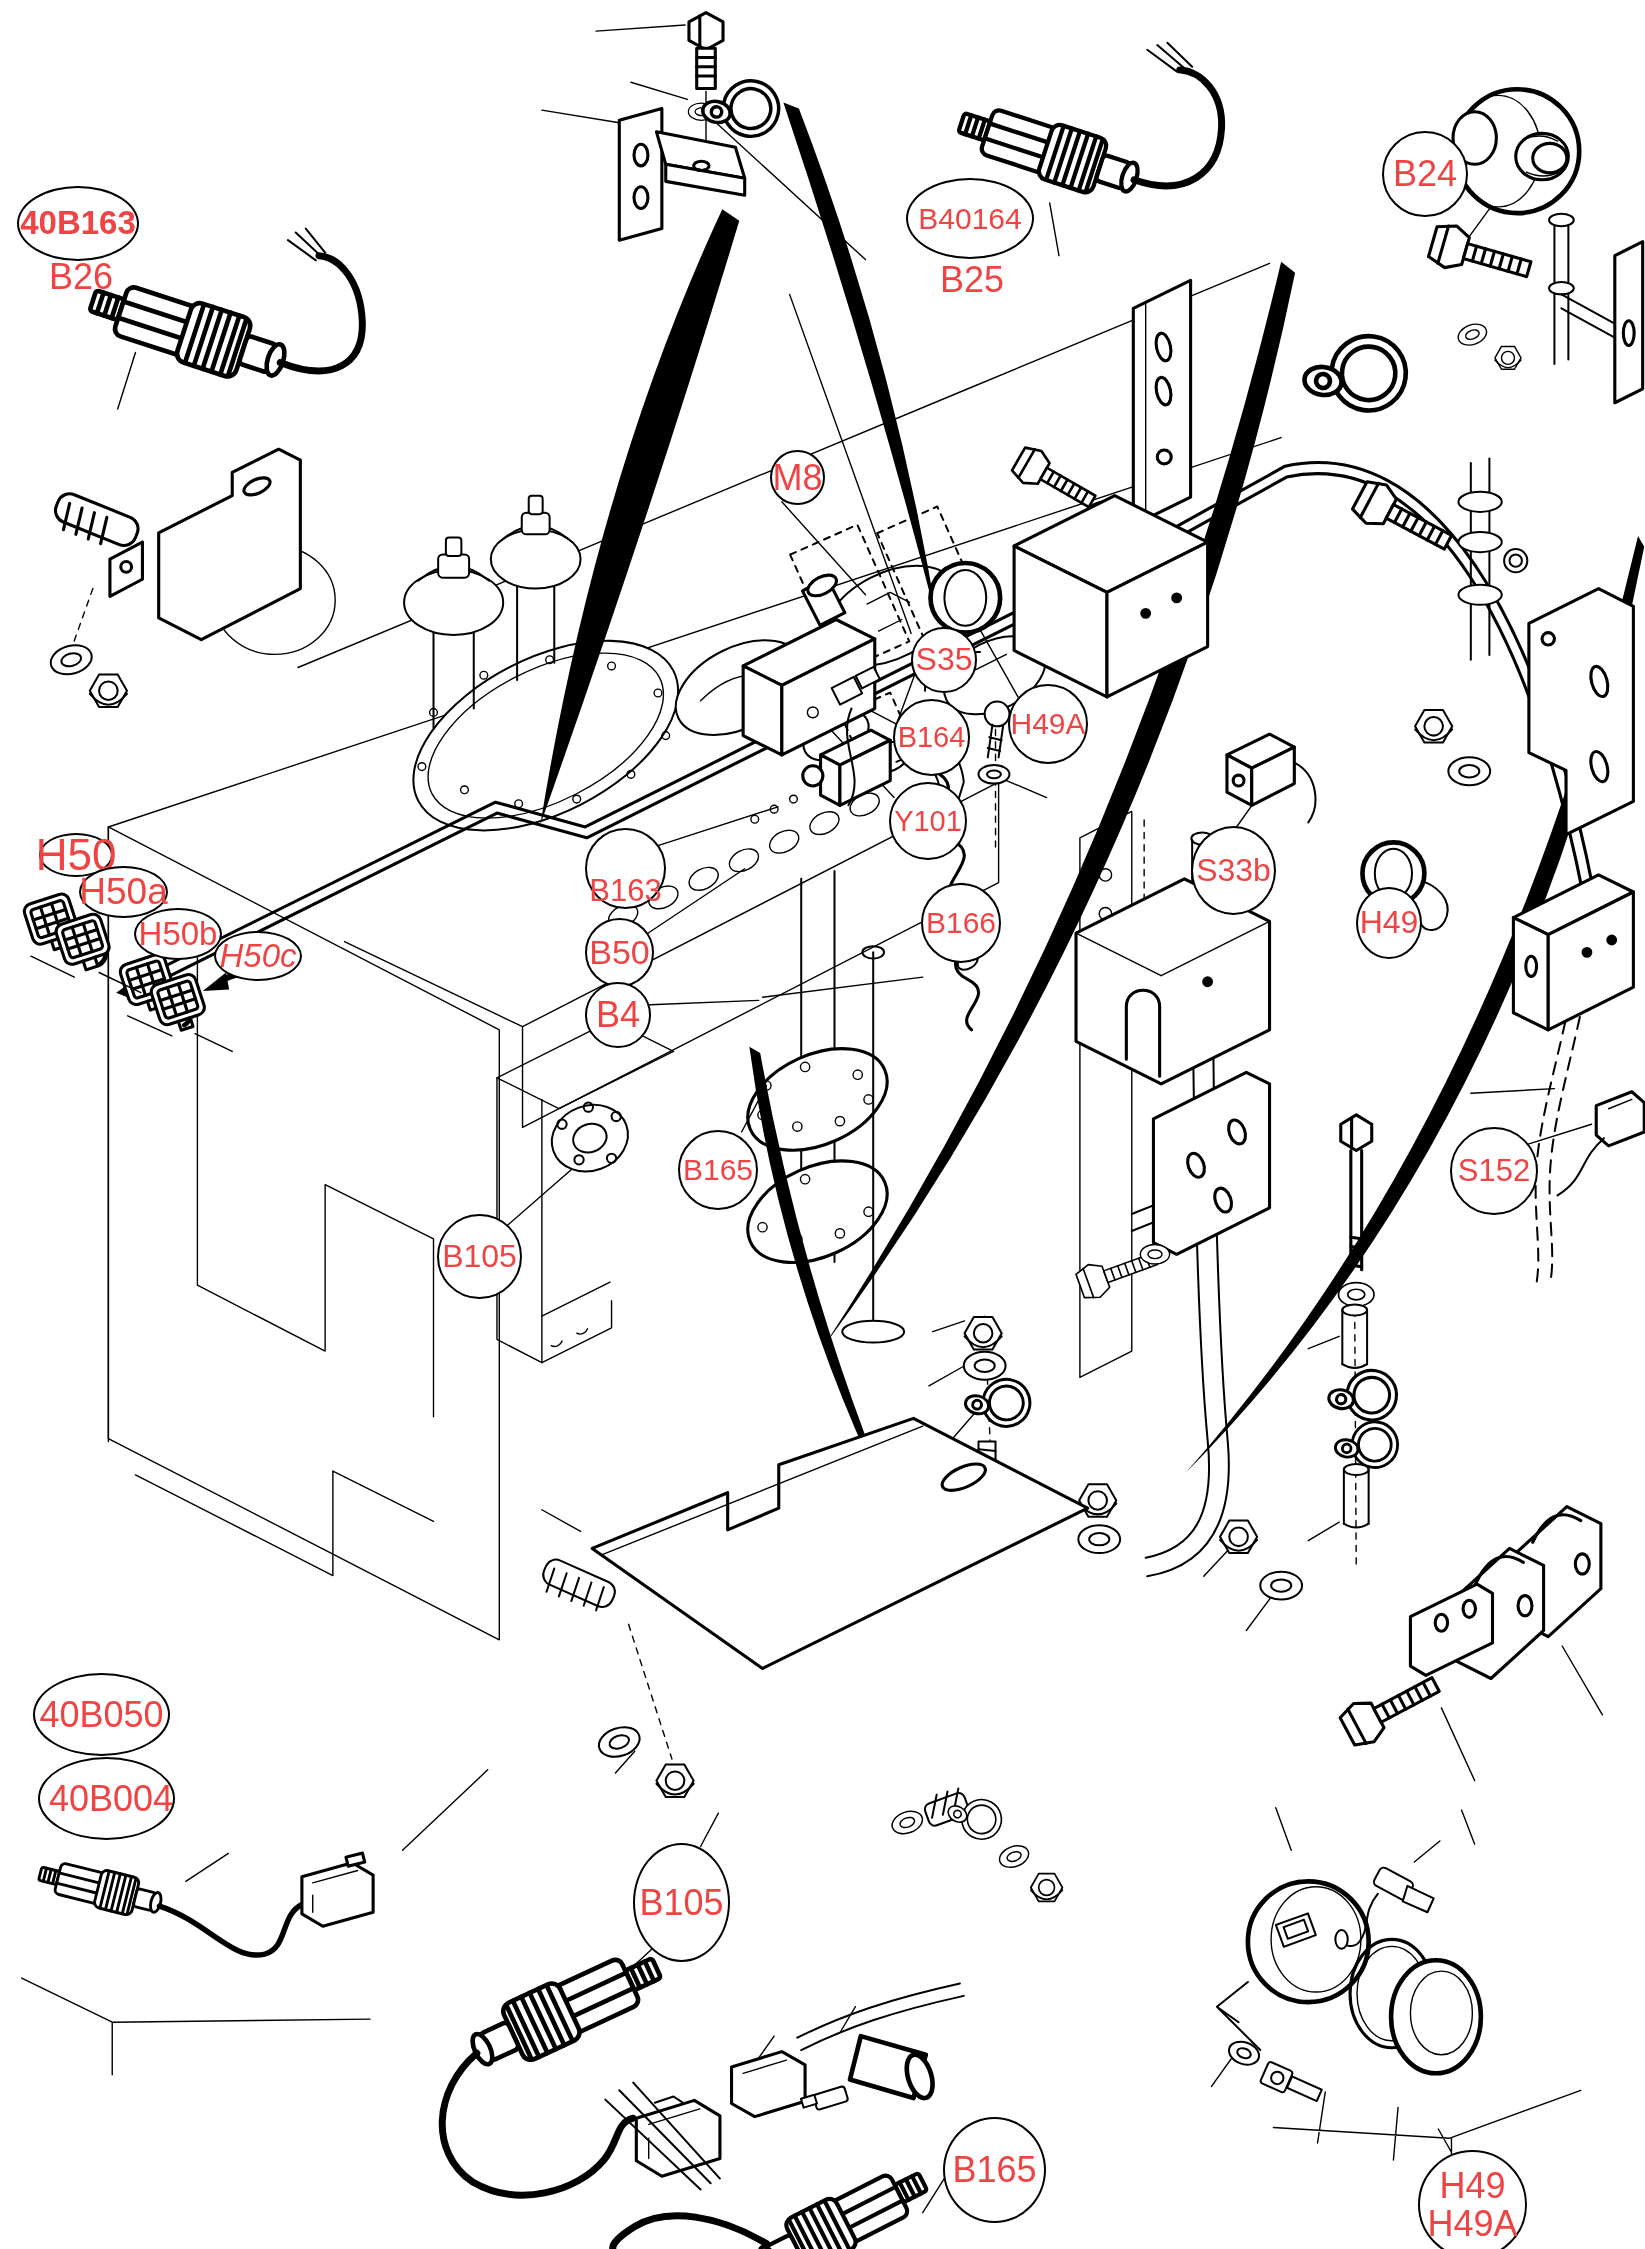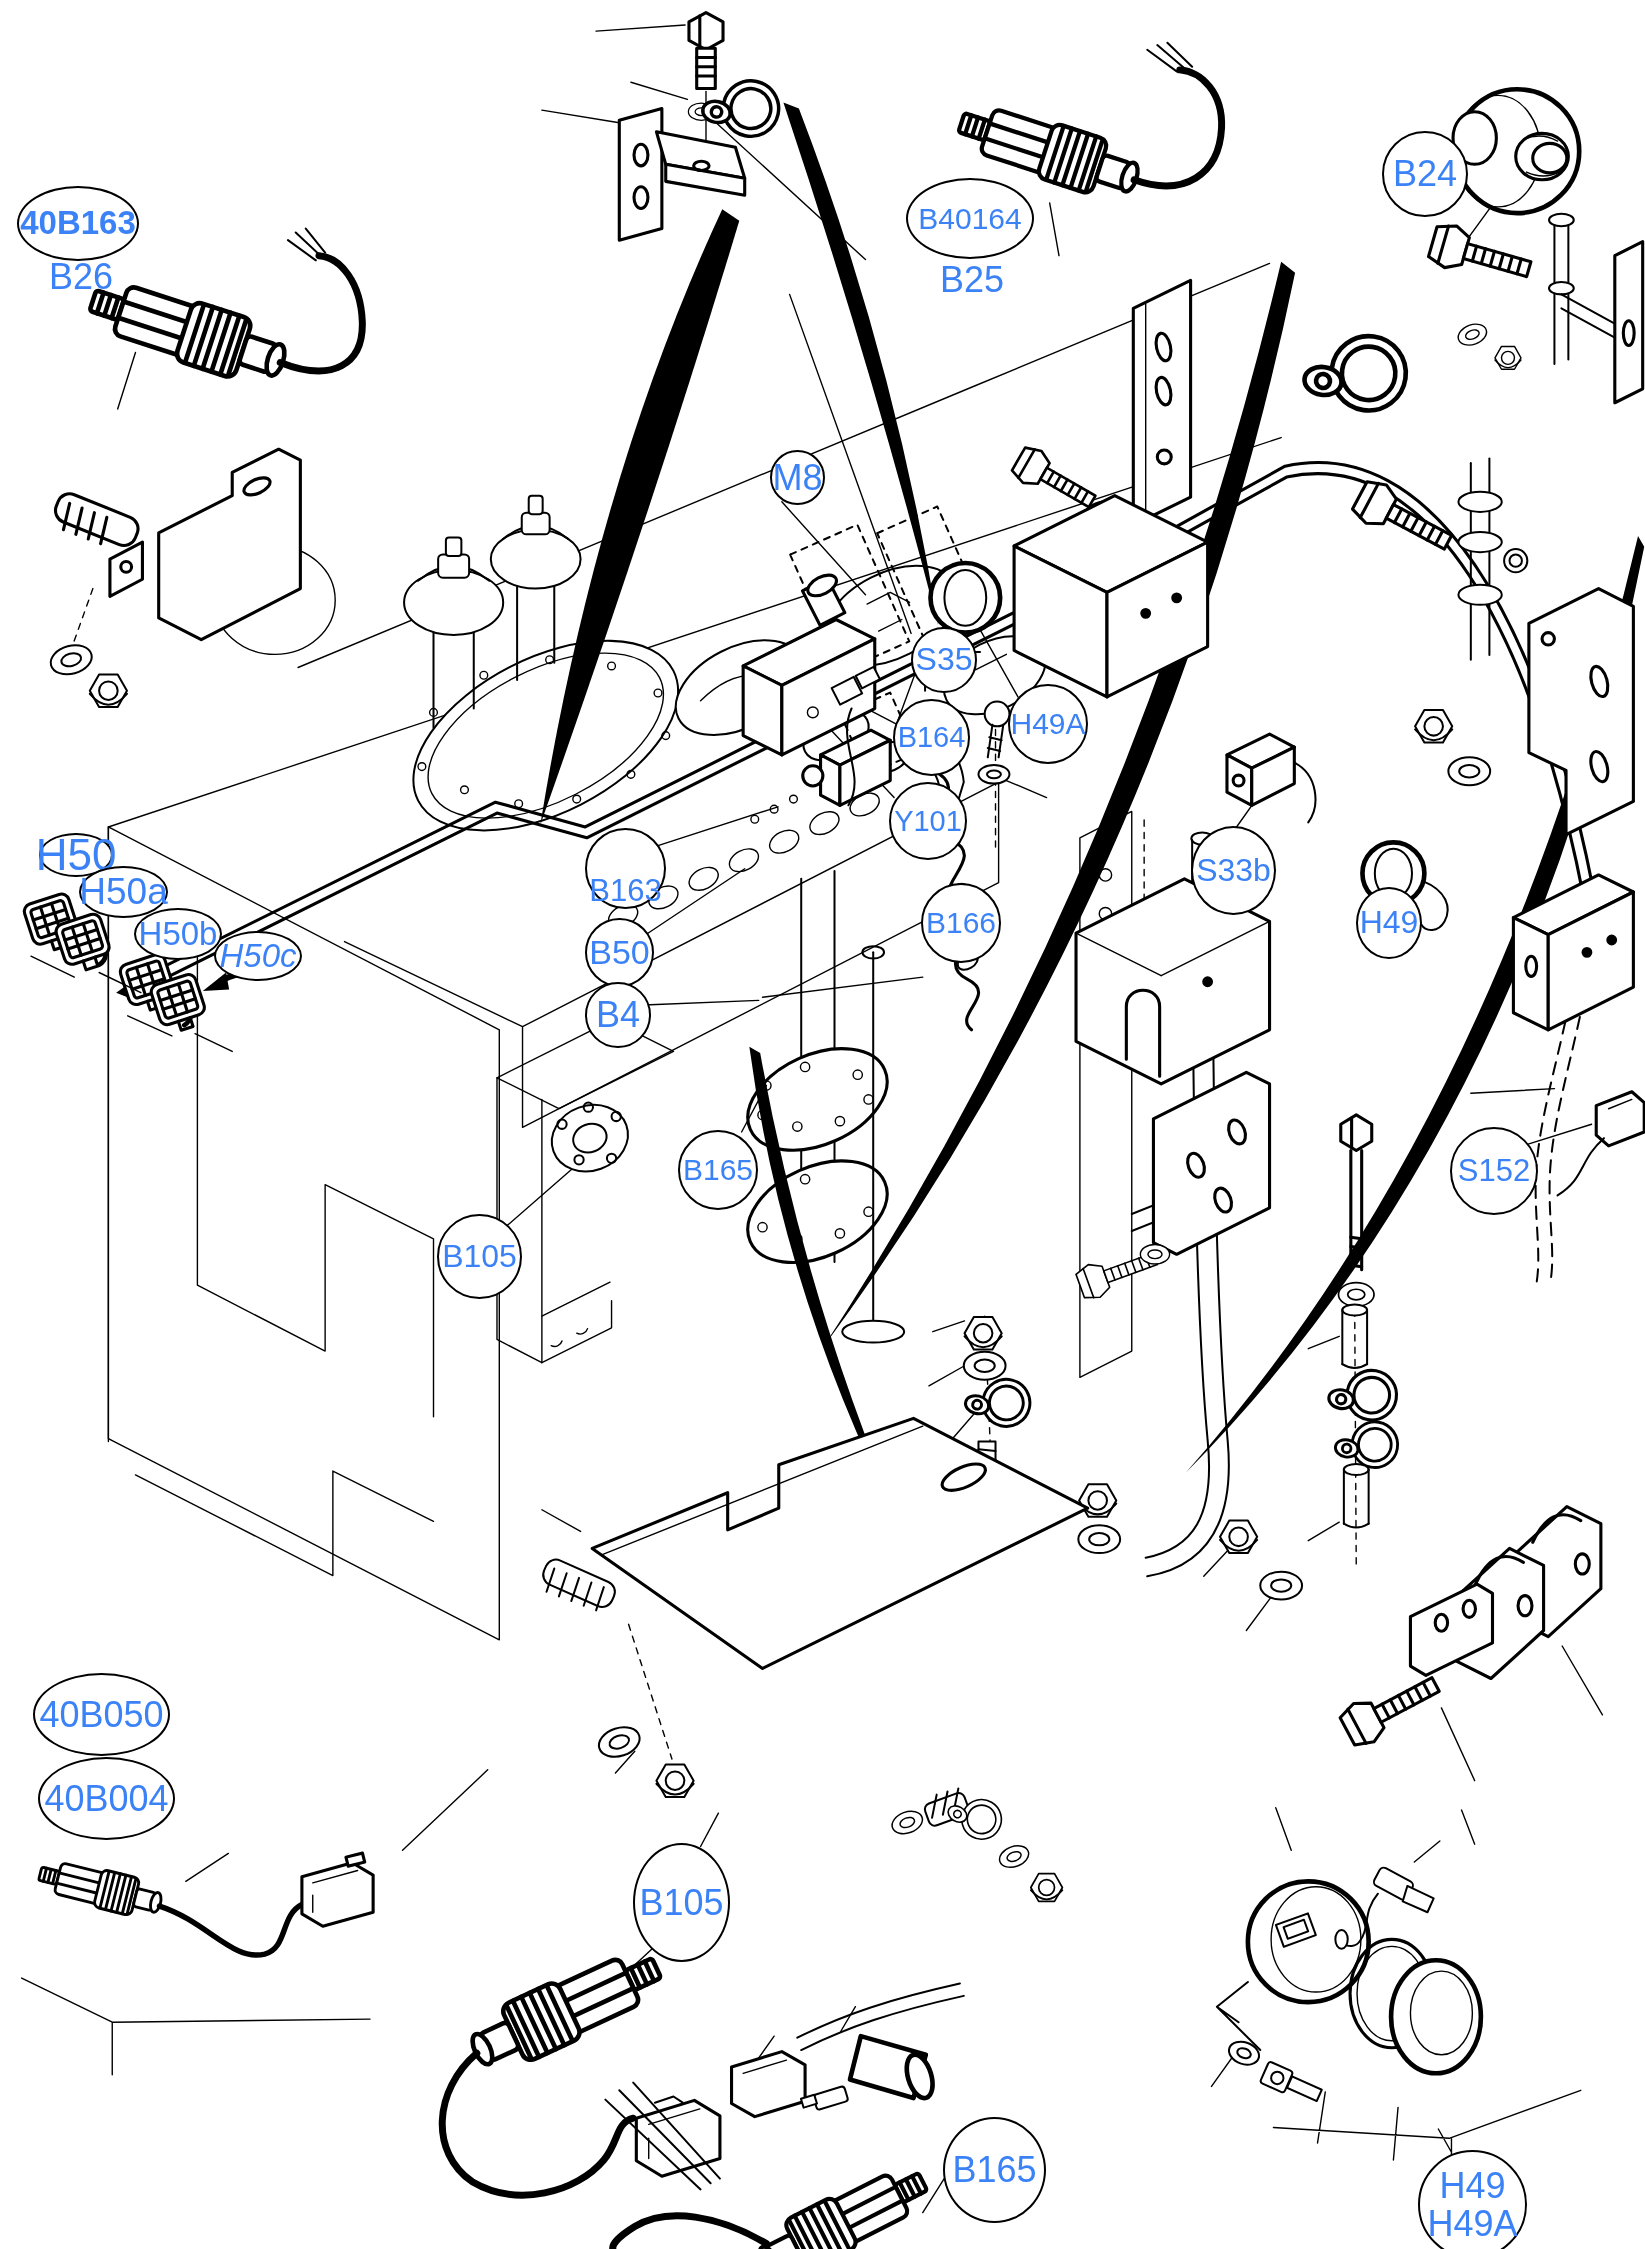--- a/index.html
+++ b/index.html
@@ -16,7 +16,7 @@
   .dash{stroke-dasharray:16 11;}
   .dash2{stroke-dasharray:8 8;}
   .plabel{position:absolute;display:flex;flex-direction:column;align-items:center;justify-content:center;
-          color:#3b82f6;text-align:center;line-height:1.04;letter-spacing:0px;z-index:5;}
+          color:#ef4444;text-align:center;line-height:1.04;letter-spacing:0px;z-index:5;}
   .plabel.oval{border:2.3px solid #000;border-radius:50%;background:#fff;}
 </style>
 </head>

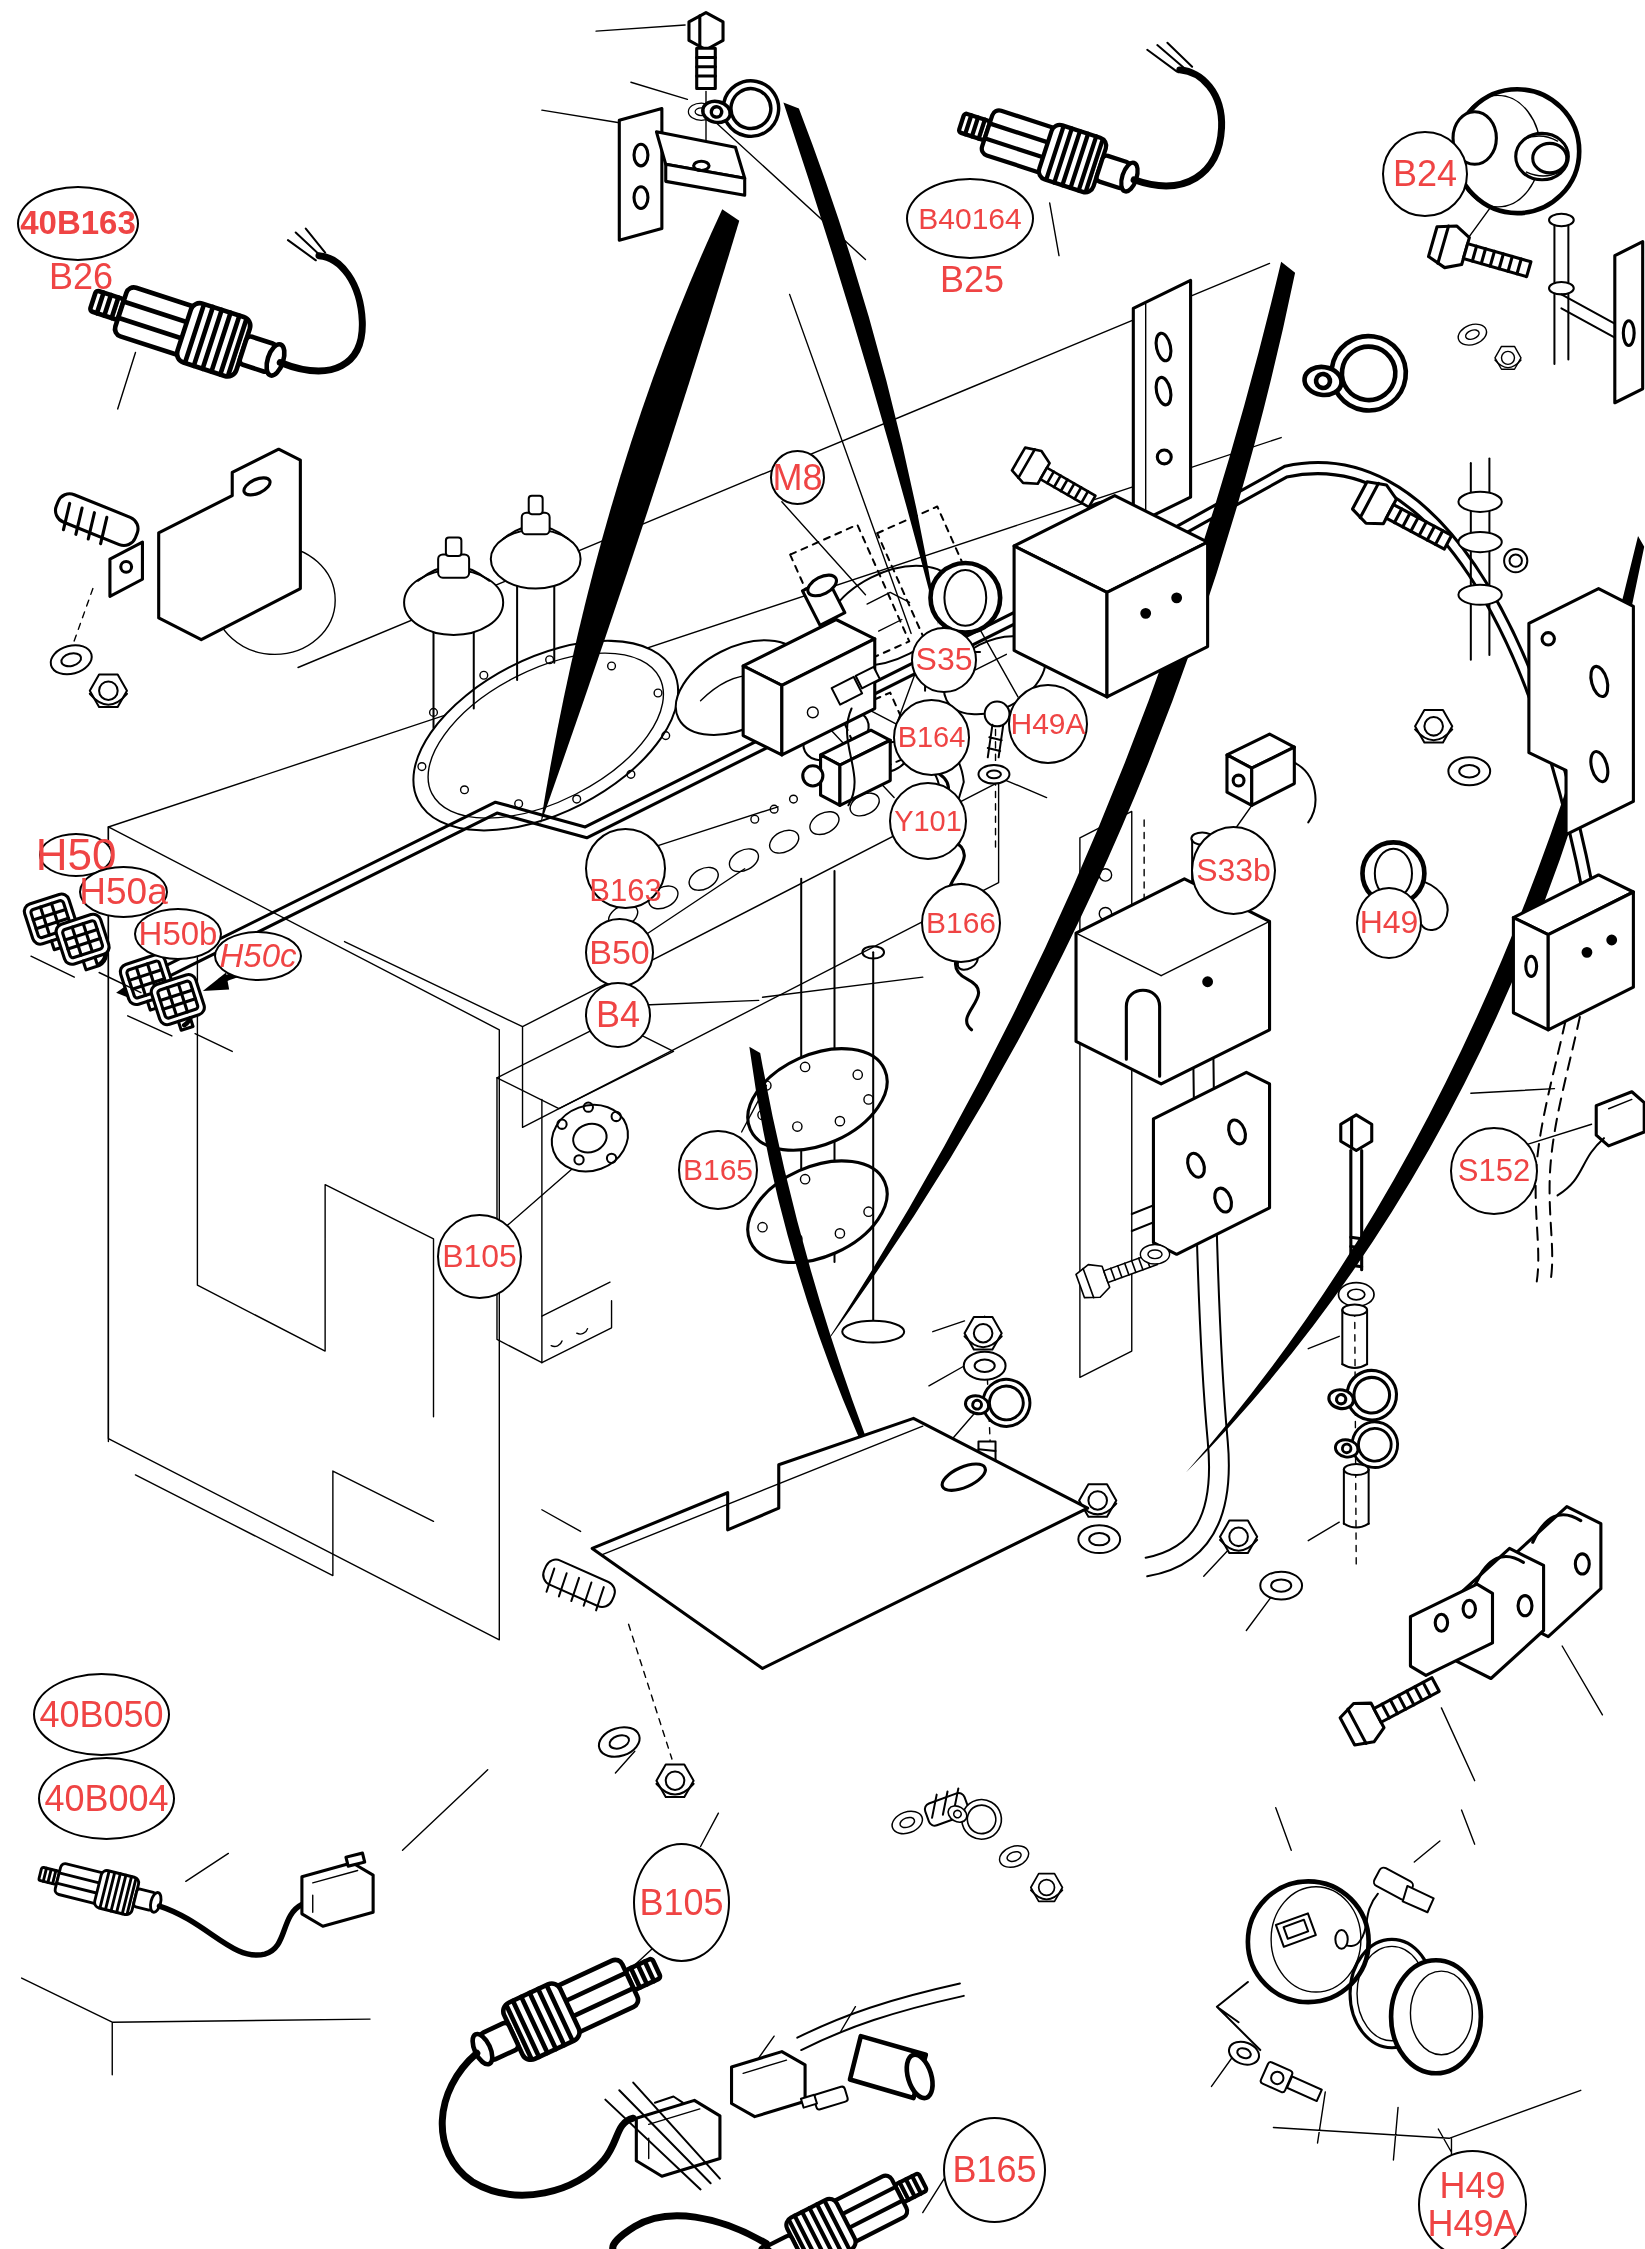--- a/index.html
+++ b/index.html
@@ -696,7 +696,7 @@
       <div class="plabel oval" style="left: 33px; top: 1673px; width: 133px; height: 79px; font-size: 36px;">
         <div>40B050</div>
       </div>
-      <div class="plabel oval" style="left: 38px; top: 1757px; width: 133px; height: 79px; font-size: 36px;">
+      <div class="plabel oval" style="left: 38px; top: 1757px; width: 133px; height: 79px; font-size: 36px; align-items: flex-end;">
         <div>40B004</div>
       </div>
       <div class="plabel oval" style="left: 633px; top: 1843px; width: 93px; height: 115px; font-size: 36px;">

